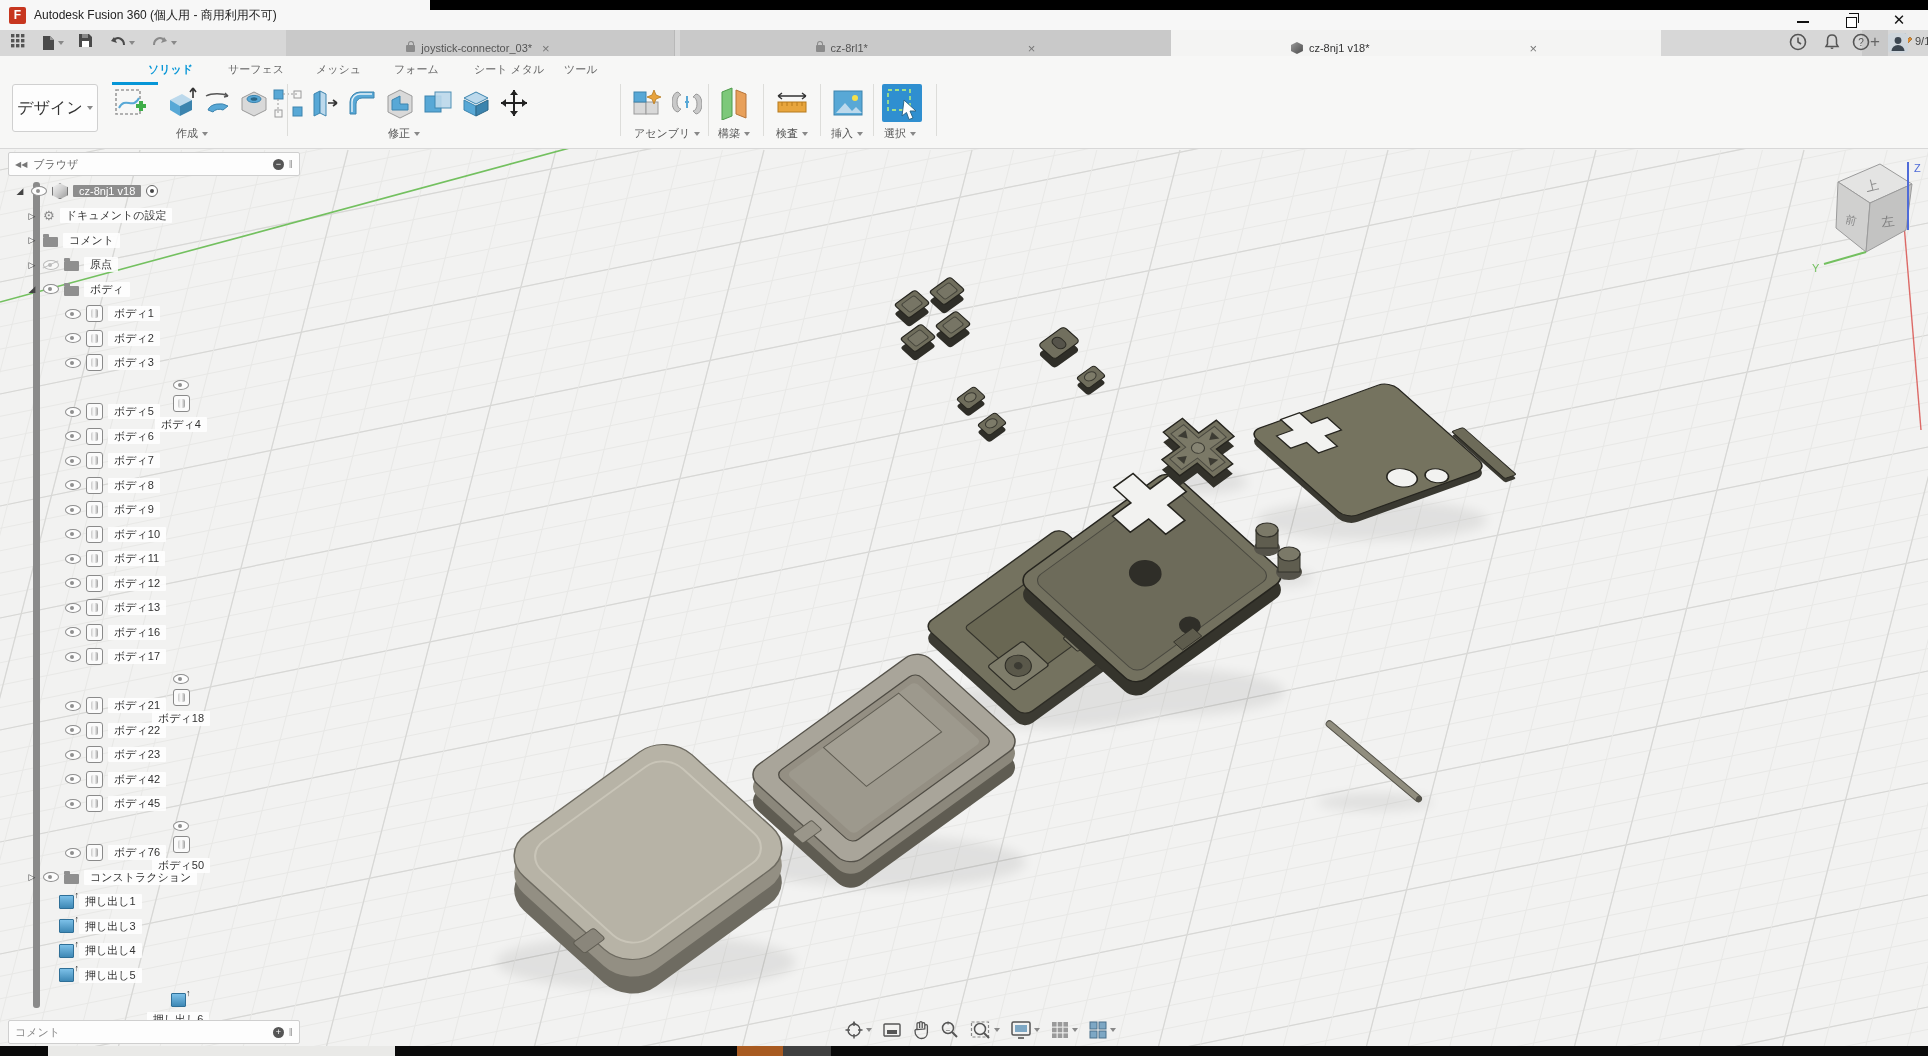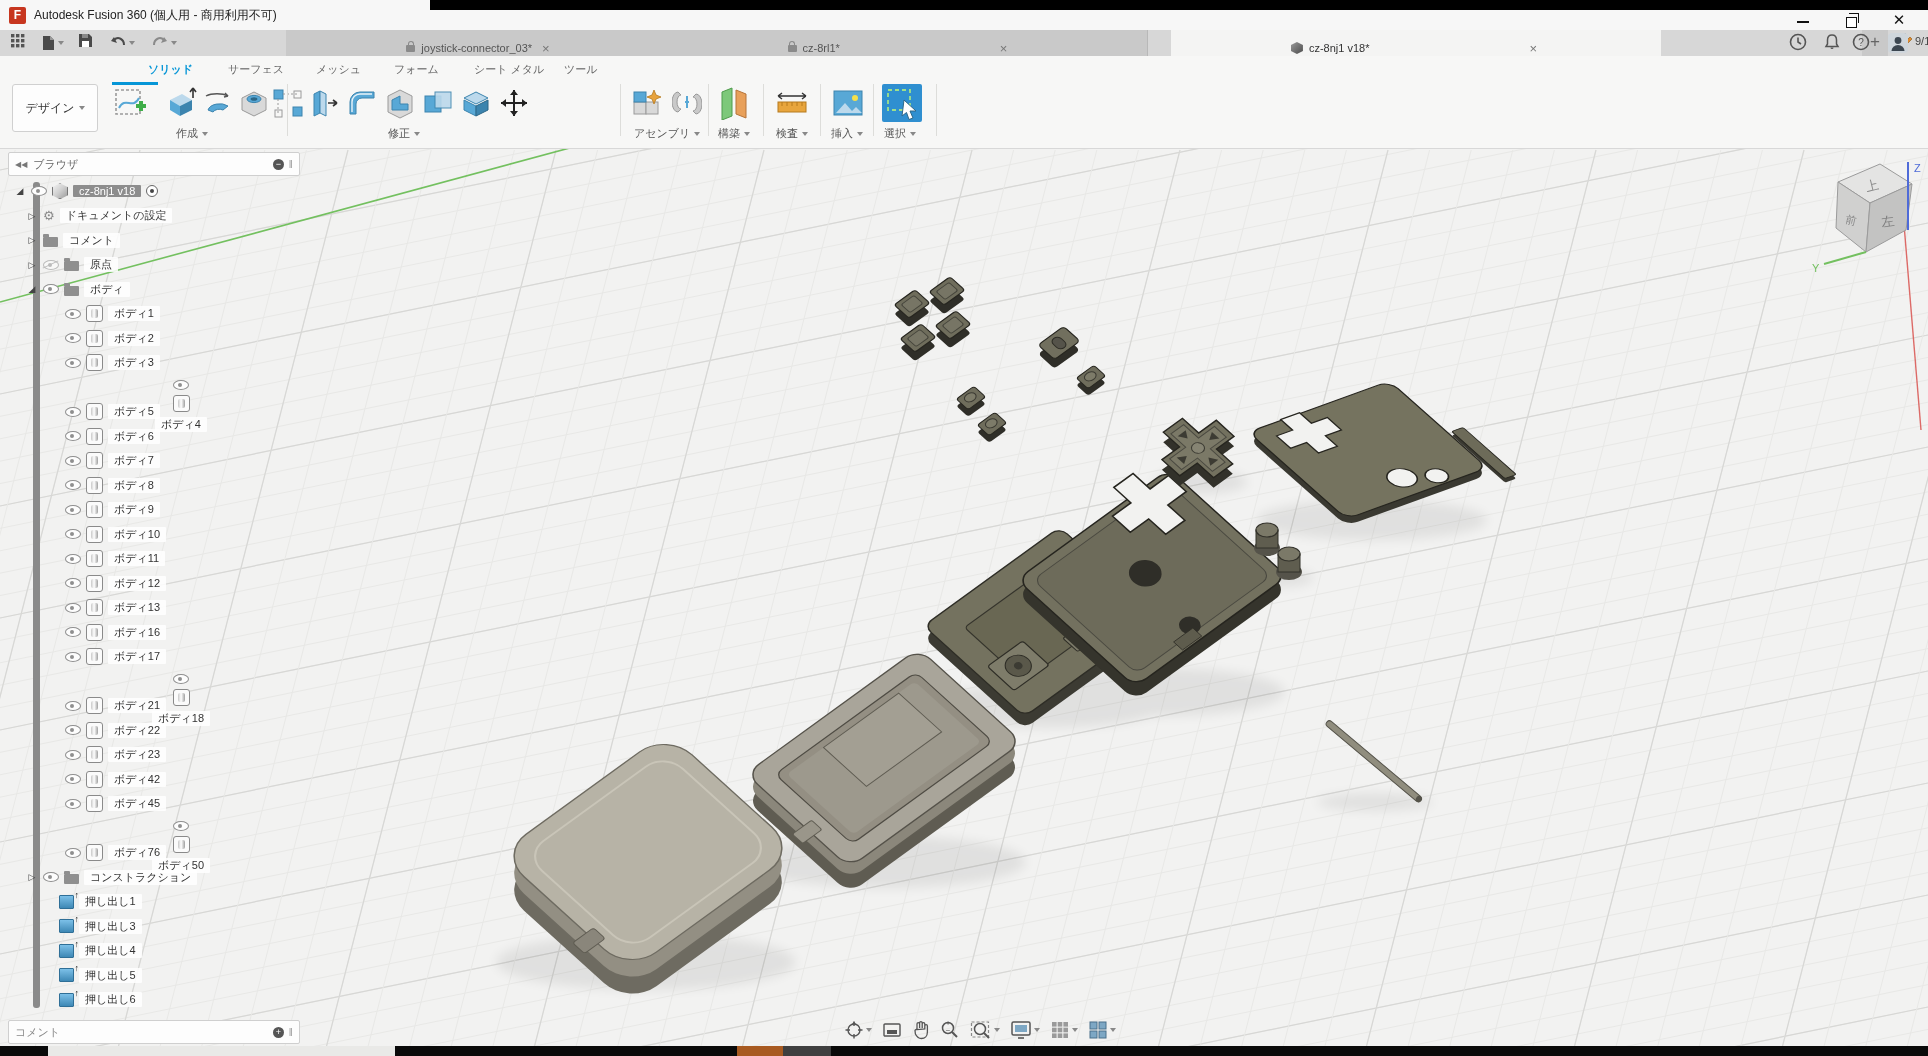--- a/index.html
+++ b/index.html
@@ -501,7 +501,7 @@
     <span>joystick-connector_03*</span>
     <span class="tab-close">×</span>
   </div>
-  <div class="abs doc-tab" style="left:652px;width:495px;">
+  <div class="abs doc-tab" style="left:680px;width:495px;">
     <span class="lock"></span>
     <span>cz-8rl1*</span>
     <span class="tab-close" style="margin-left:150px;">×</span>

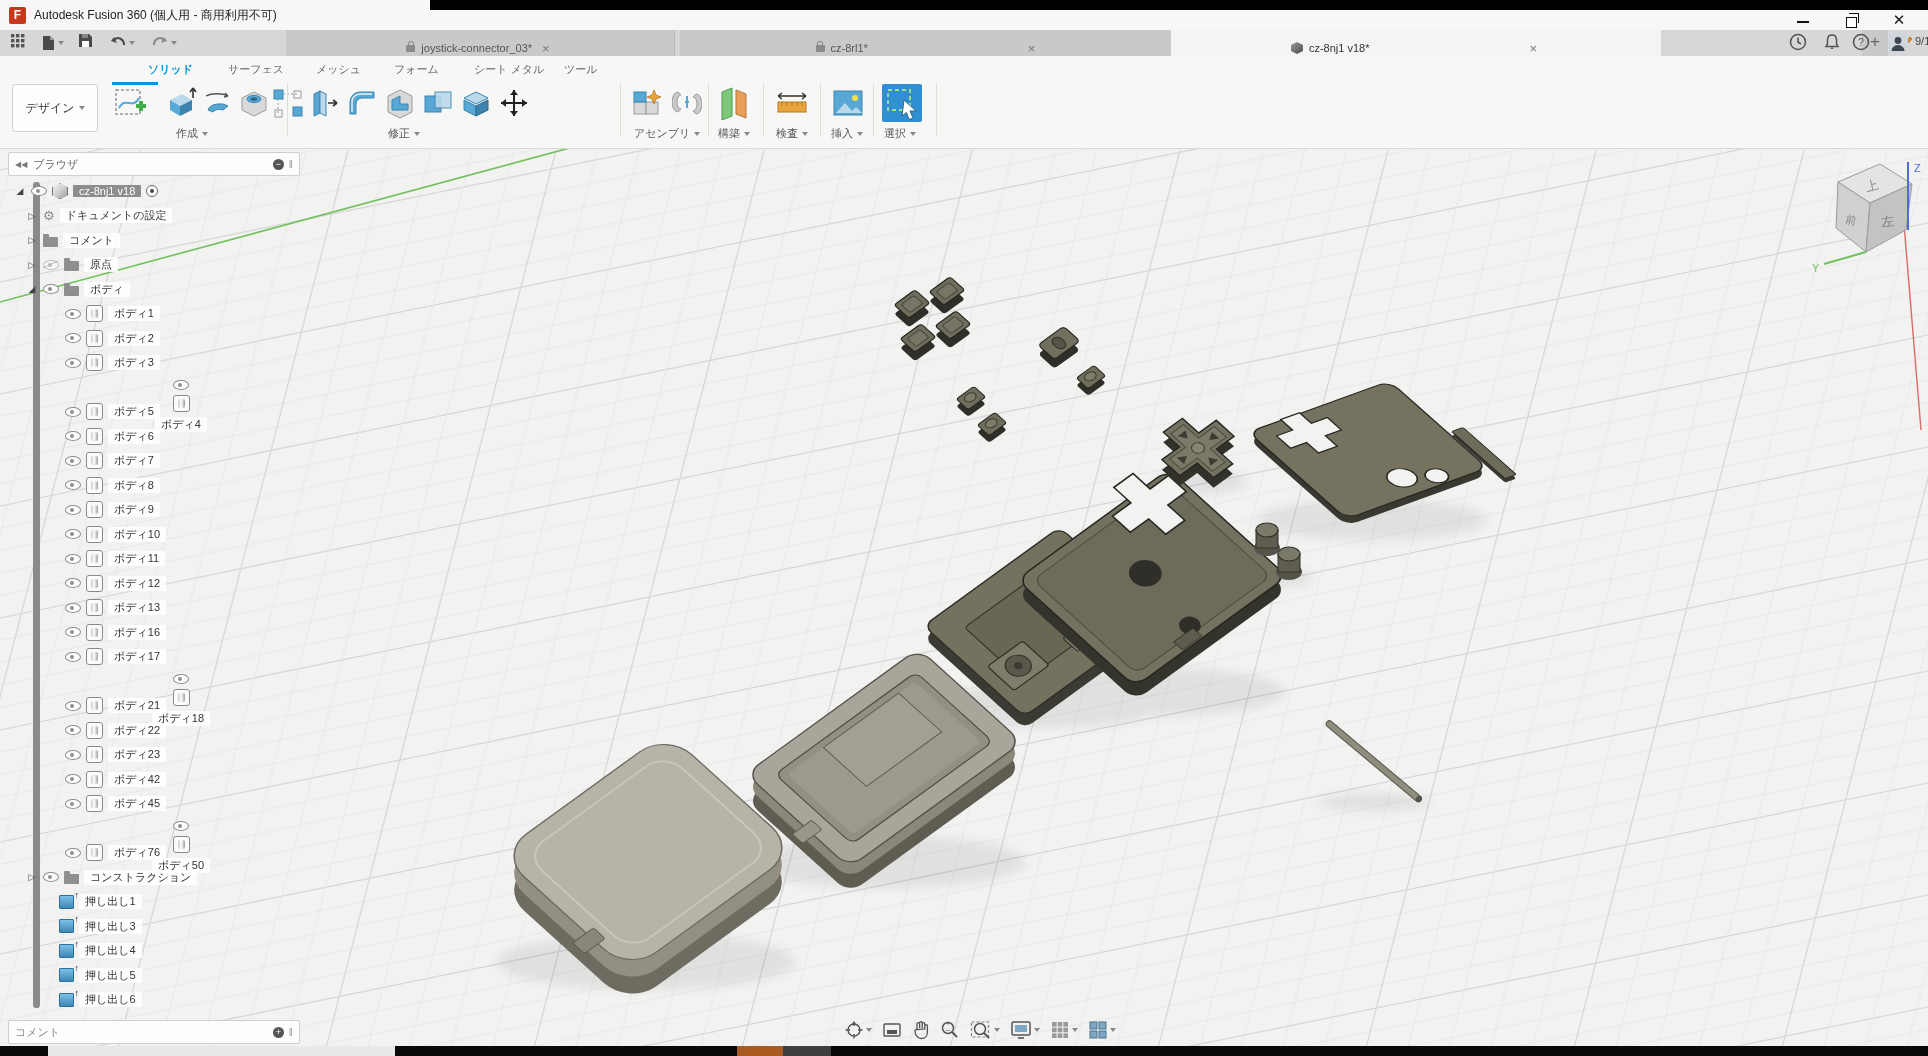--- a/index.html
+++ b/index.html
@@ -35,7 +35,7 @@
   .rtab{top:60px;font-size:11px;color:#666;padding:2px 6px;}
   .rtab.active{color:#0696d7;font-weight:bold;}
   #ws-box{left:12px;top:84px;width:84px;height:46px;background:#fdfdfd;border:1px solid #d0d0d0;border-radius:3px;
-          font-size:12px;color:#333;display:flex;align-items:center;justify-content:center;gap:4px;}
+          font-size:16px;color:#333;display:flex;align-items:center;justify-content:center;gap:4px;}
   .caret{display:inline-block;width:0;height:0;border-left:3.5px solid transparent;border-right:3.5px solid transparent;border-top:4px solid #888;}
   .grp-label{top:126px;font-size:11px;color:#555;display:flex;gap:4px;align-items:center;}
   .vsep{top:84px;width:1px;height:52px;background:#ddddda;}

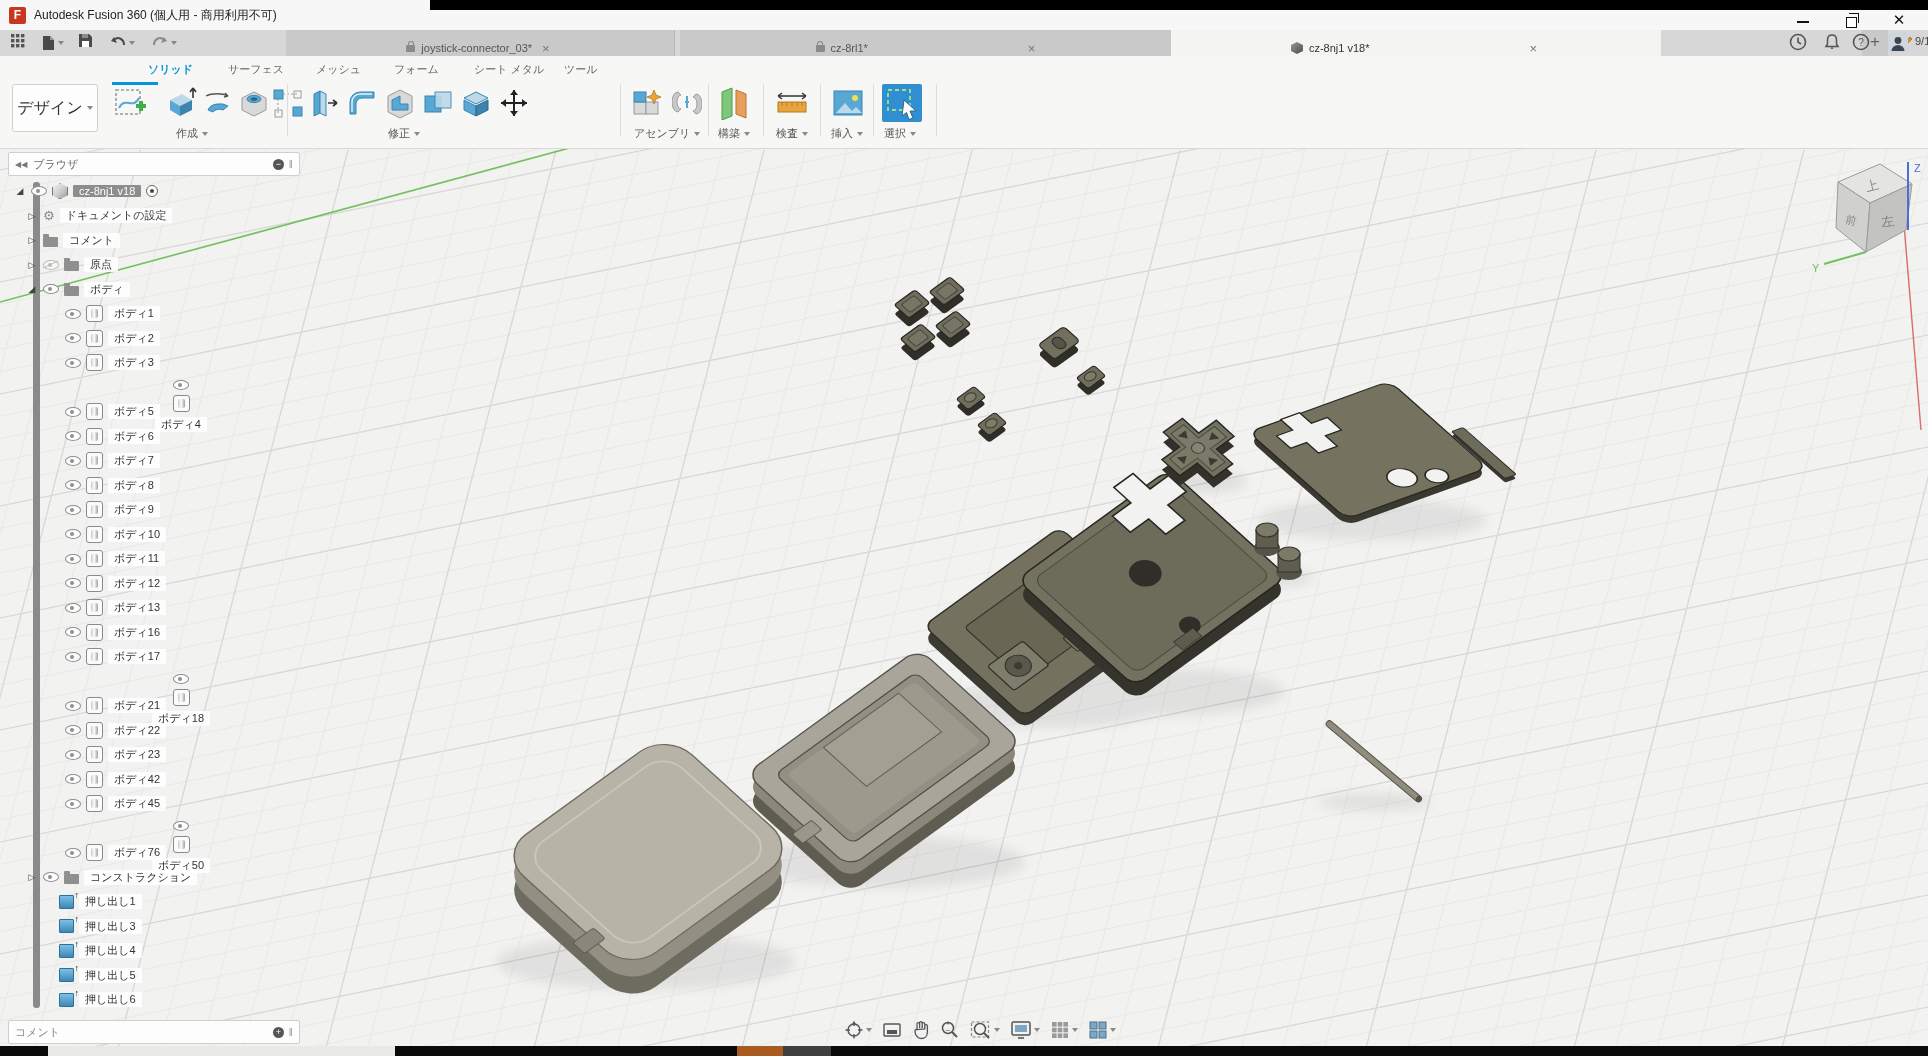--- a/index.html
+++ b/index.html
@@ -967,7 +967,7 @@
         <span class="extrico"></span>
         <span class="lbl">押し出し5</span>
       </div>
-      <div class="trow" style="padding-left: 28px;">
+      <div class="trow" style="padding-left: 28px; flex-direction: column;">
         <span class="exp"></span>
         <span class="extrico"></span>
         <span class="lbl">押し出し6</span>

